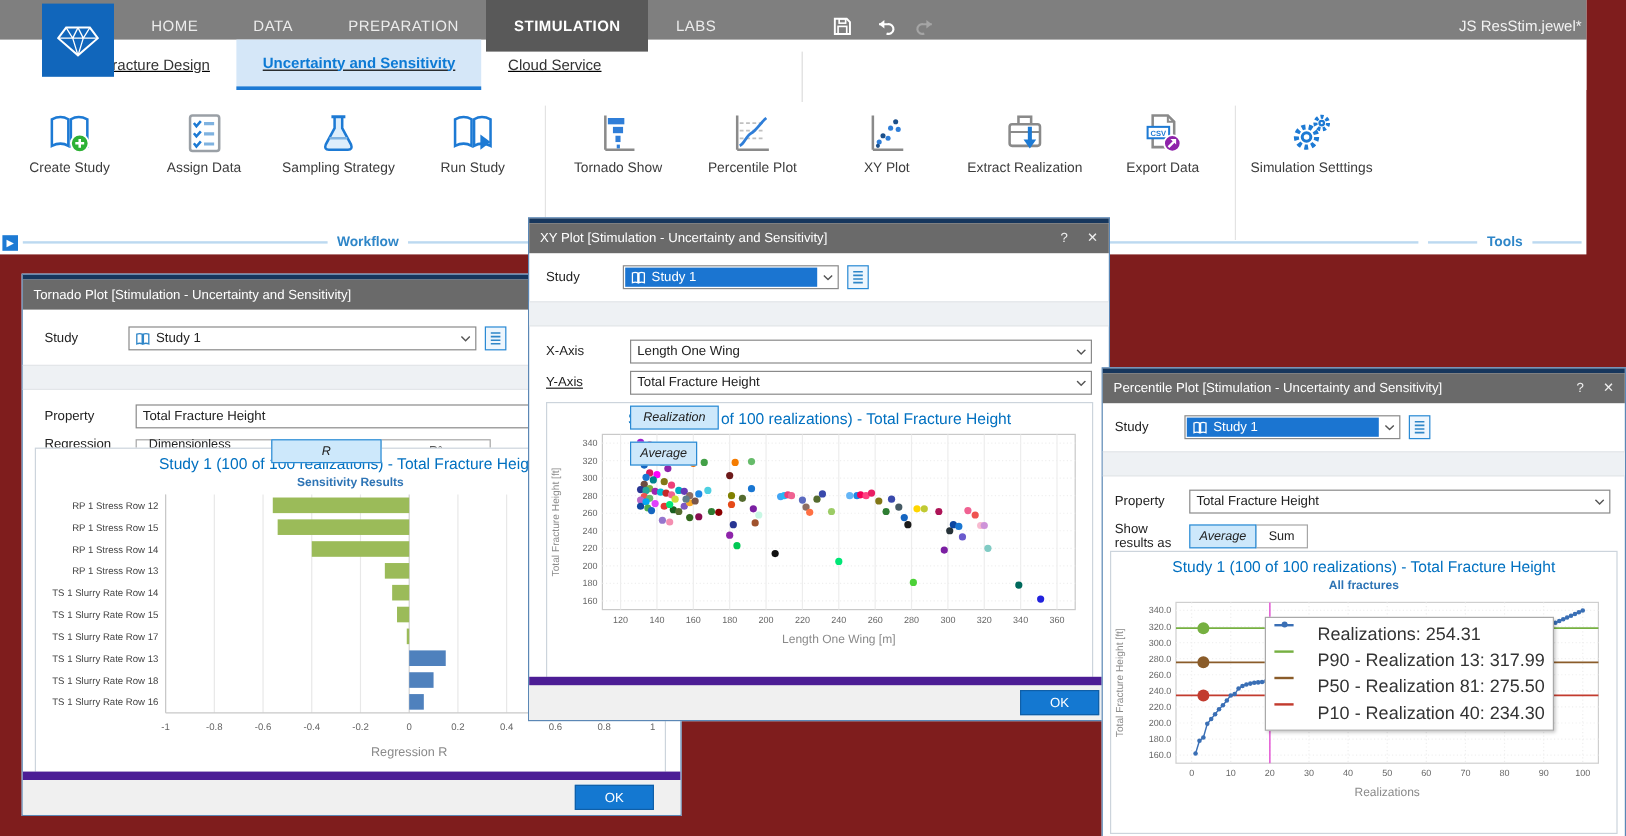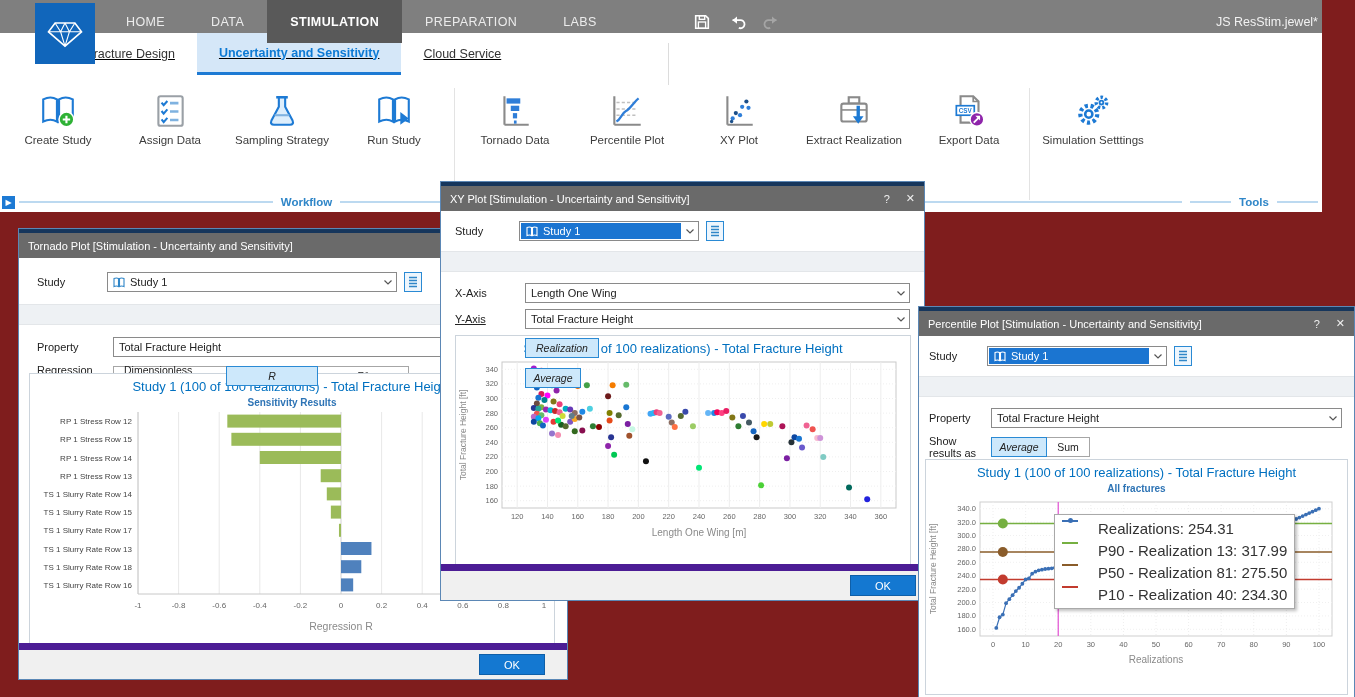--- a/index.html
+++ b/index.html
@@ -80,8 +80,8 @@
       <div class="tabs">
         <div class="tab">HOME</div>
         <div class="tab">DATA</div>
+        <div class="tab">PREPARATION</div>
         <div class="tab active">STIMULATION</div>
-        <div class="tab">PREPARATION</div>
         <div class="tab">LABS</div>
       </div>
       <div class="qicons">

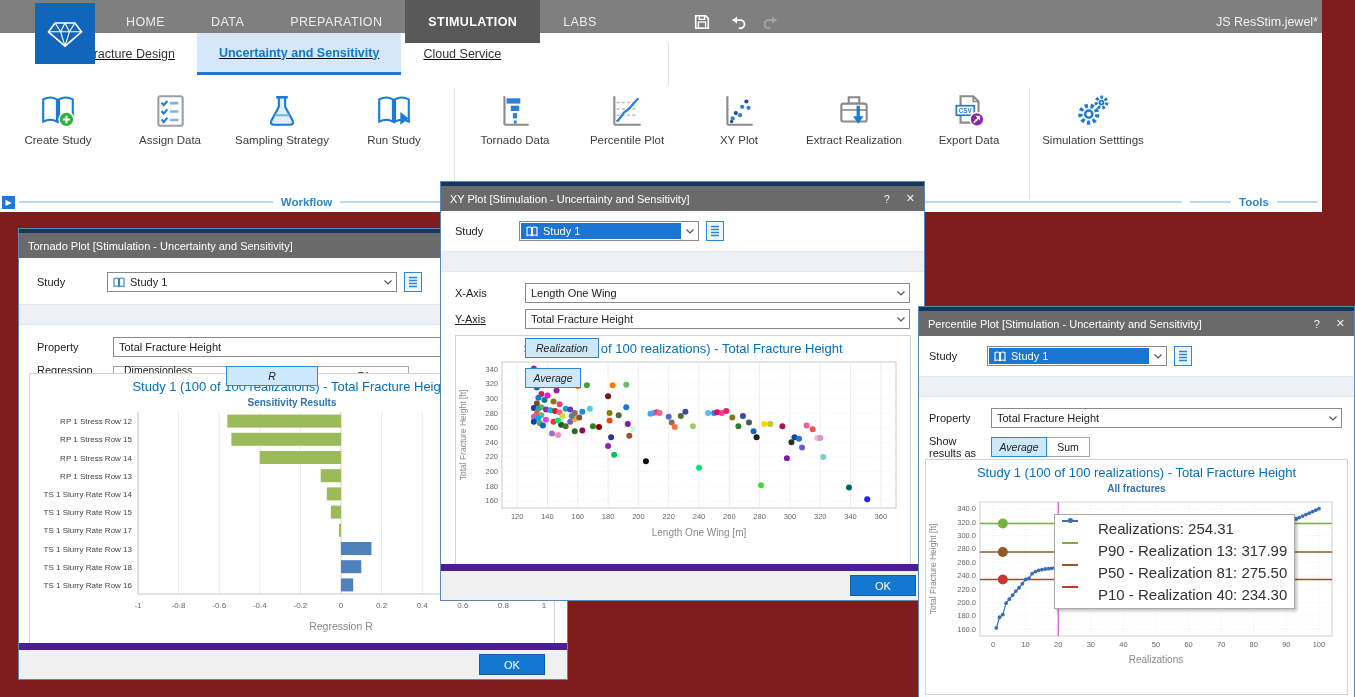--- a/index.html
+++ b/index.html
@@ -177,7 +177,7 @@
               <rect x="17" y="27" width="2.5" height="3" fill="#2f7ed8"></rect>
             </svg>
         </div>
-        <div class="rlabel">Tornado Data</div>
+        <div class="rlabel">Tornado Show</div>
       </div>
       <div class="rbtn">
         <div class="ricon">

